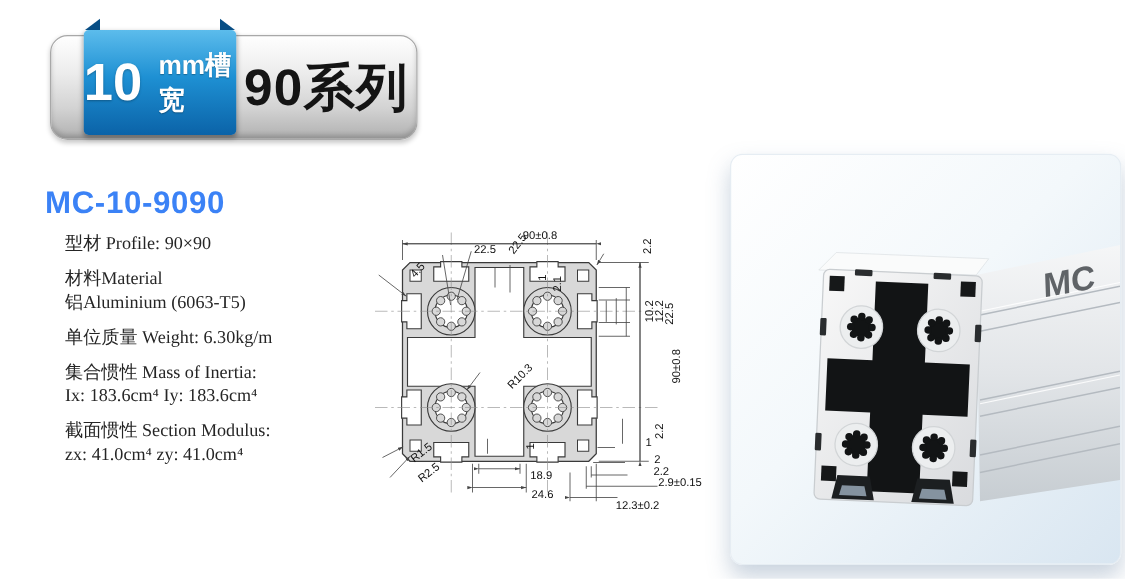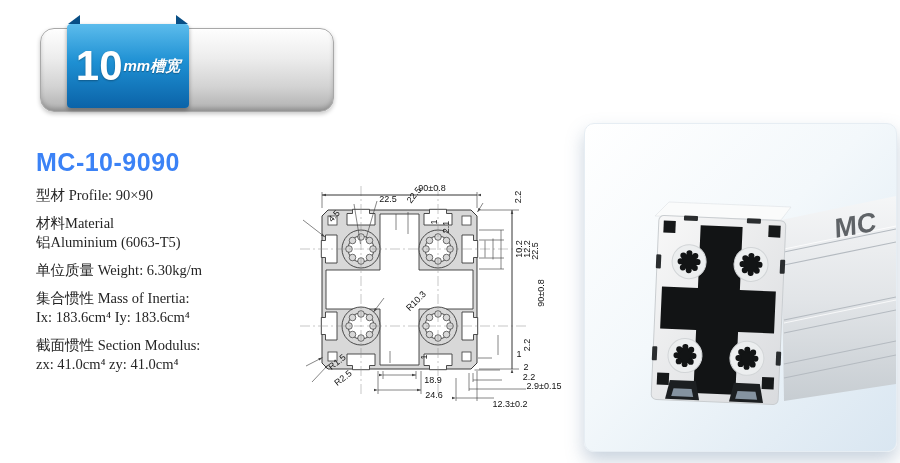--- a/index.html
+++ b/index.html
@@ -28,7 +28,7 @@
     border-left:12px solid #084e85;border-top:9px solid transparent;}
   .ribbon-inner{display:flex;align-items:baseline;justify-content:center;height:100%;align-items:center;}
   .slot-num{font-size:42px;font-weight:bold;color:#fff;line-height:84px;text-shadow:0 1px 2px rgba(0,0,0,.3);}
-  .slot-suffix{font-size:15px;font-weight:bold;color:#fff;margin-left:1px;text-shadow:0 1px 1px rgba(0,0,0,.3);font-style:italic;}
+  .slot-suffix{font-size:21px;font-weight:bold;color:#fff;margin-left:13px;text-shadow:0 1px 1px rgba(0,0,0,.3);}
   .series{
     position:absolute;left:148px;top:0;width:144px;height:82px;
     display:flex;align-items:center;justify-content:center;

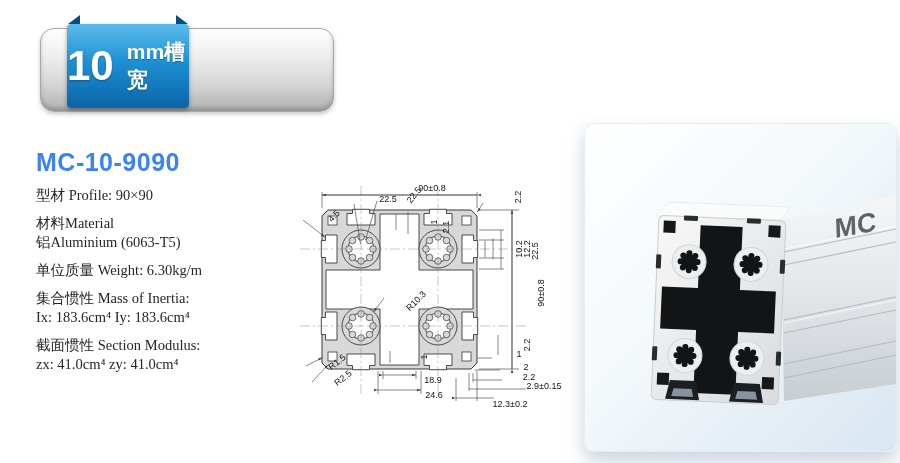--- a/index.html
+++ b/index.html
@@ -73,6 +73,7 @@
         <span class="slot-suffix">mm槽宽</span>
     </div>
   </div>
+  <div class="series">90系列</div>
 </div>
 
 <div class="model">MC-10-9090</div>

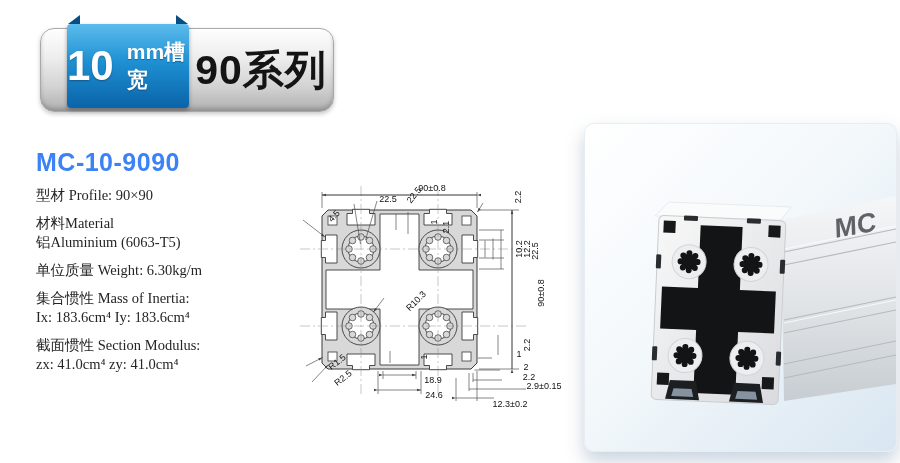--- a/index.html
+++ b/index.html
@@ -41,7 +41,7 @@
     font-size:25px;font-weight:800;color:#3b82f6;letter-spacing:.5px;
   }
   #specs{
-    position:absolute;left:36px;top:186px;width:256px;
+    position:absolute;left:52px;top:186px;width:256px;
     font-family:"Liberation Serif",serif;font-size:14.5px;color:#252525;line-height:19px;
   }
   .spec-group{margin-bottom:9px;}

